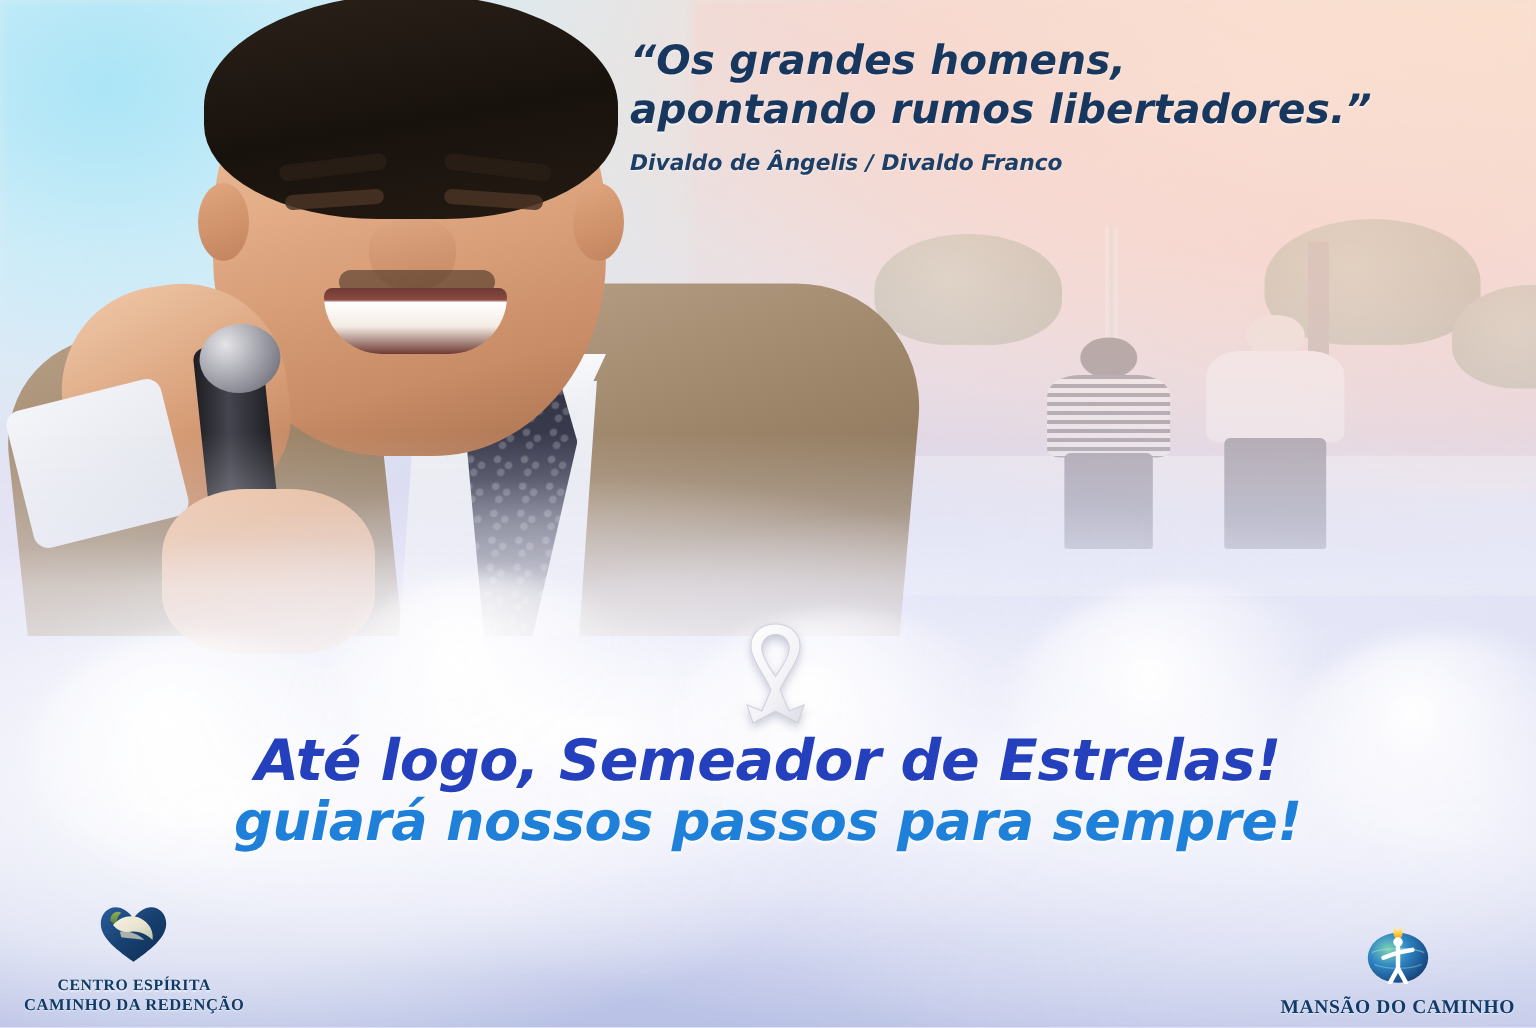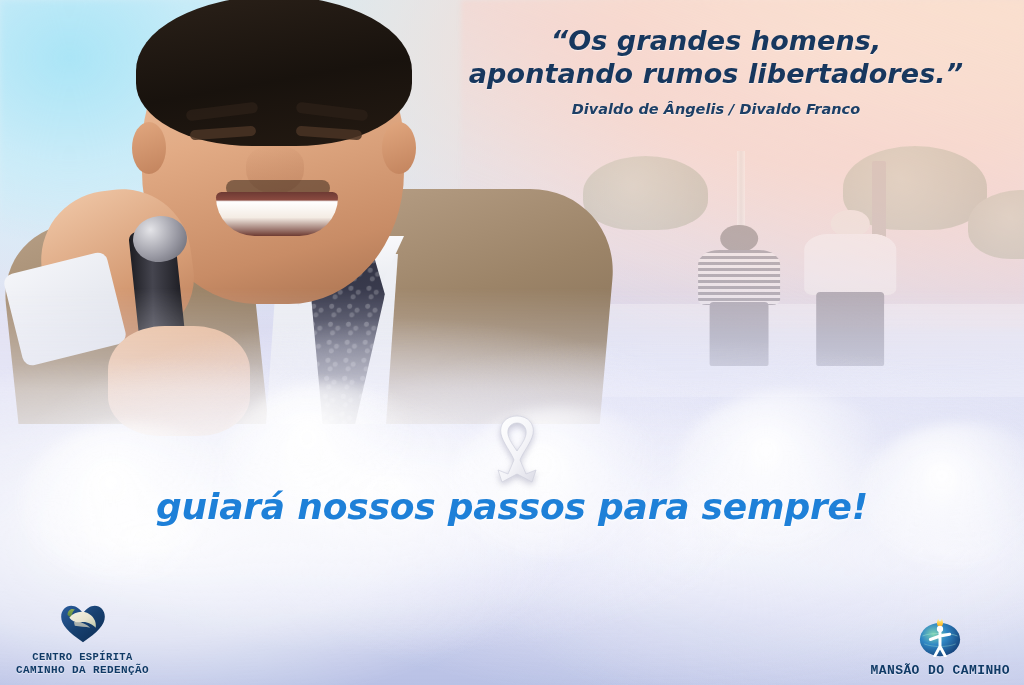--- a/index.html
+++ b/index.html
@@ -192,8 +192,8 @@
 
   
   .quote{
-    position:absolute; right:28px; top:24px; width:560px;
-    text-align:center;
+    position:absolute; right:44px; top:24px; width:560px;
+    text-align:left;
   }
   .quote-line{
     font-family:"DejaVu Sans", sans-serif;

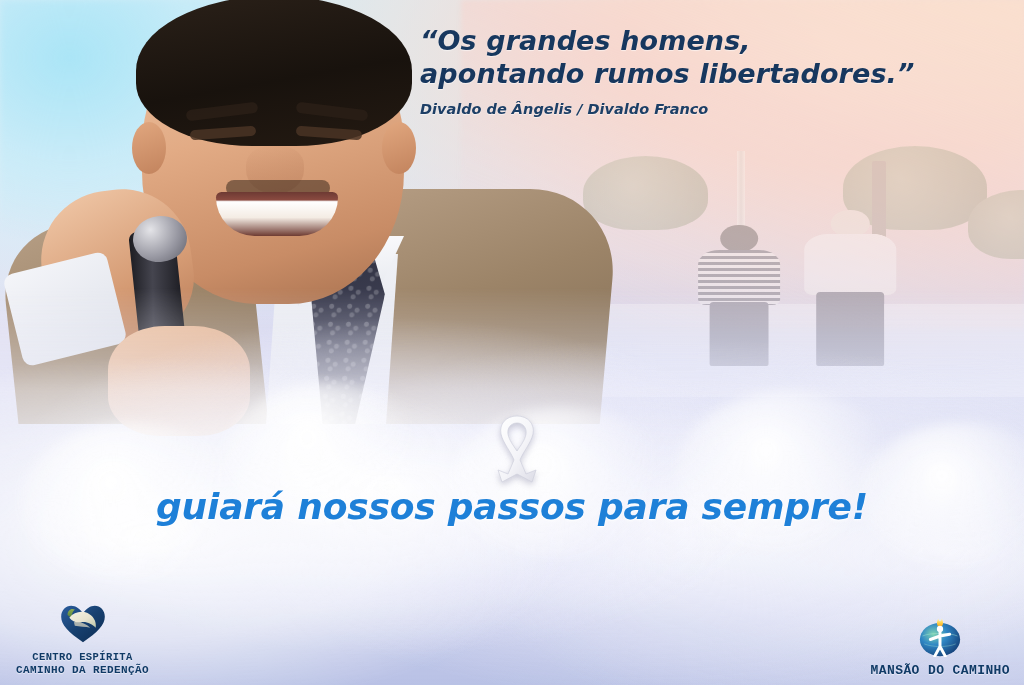--- a/index.html
+++ b/index.html
@@ -343,6 +343,7 @@
   </div>
 
   <div class="headline">
+    <div class="hl hl-1">Até logo, Semeador de Estrelas!</div>
     <div class="hl hl-3">guiará nossos passos para sempre!</div>
   </div>
 

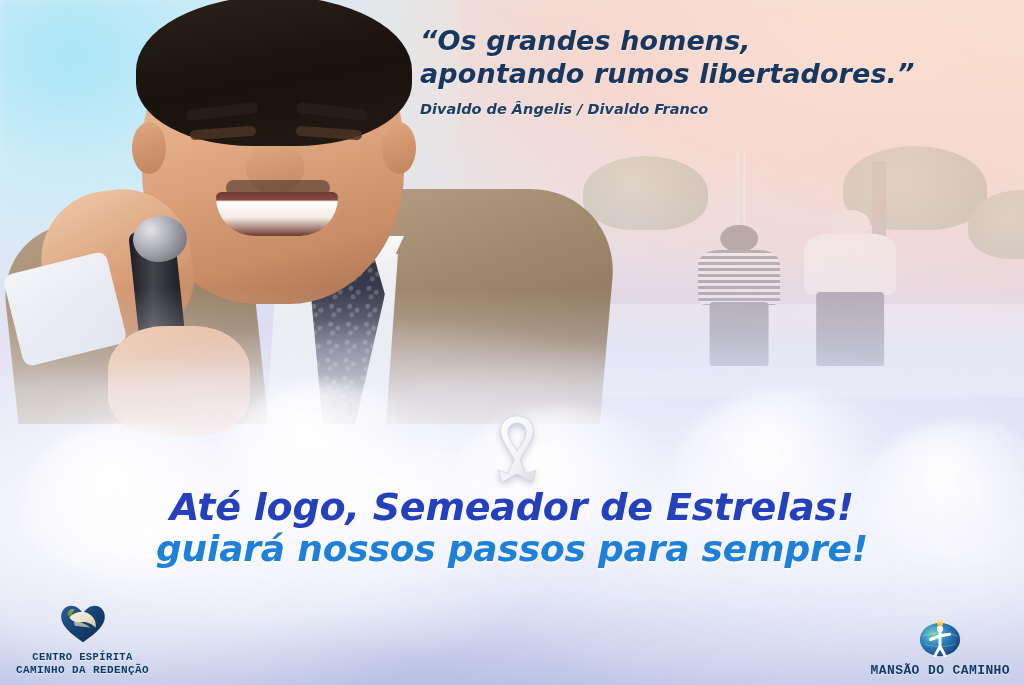--- a/index.html
+++ b/index.html
@@ -248,7 +248,7 @@
   .logo-right{ right:14px; }
   .logo-mark{ margin-bottom:3px; }
   .logo-text{
-    font-family:Liberation Mono, monospace;
+    font-family:Liberation Serif, serif;
     font-weight:bold;
     color:#103a66;
     text-align:center;

